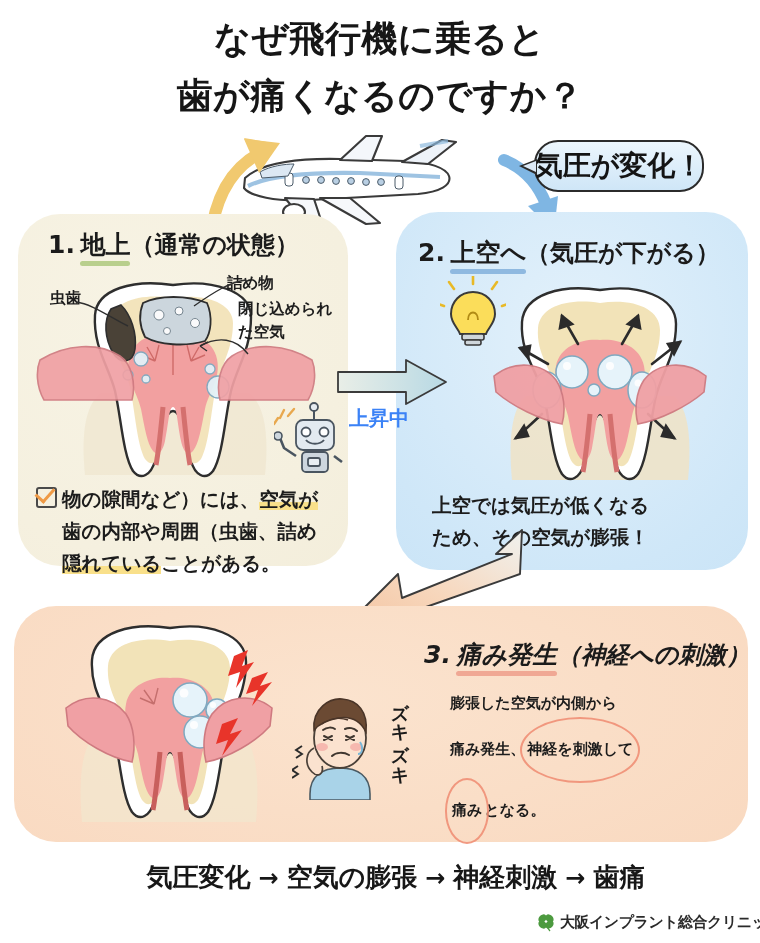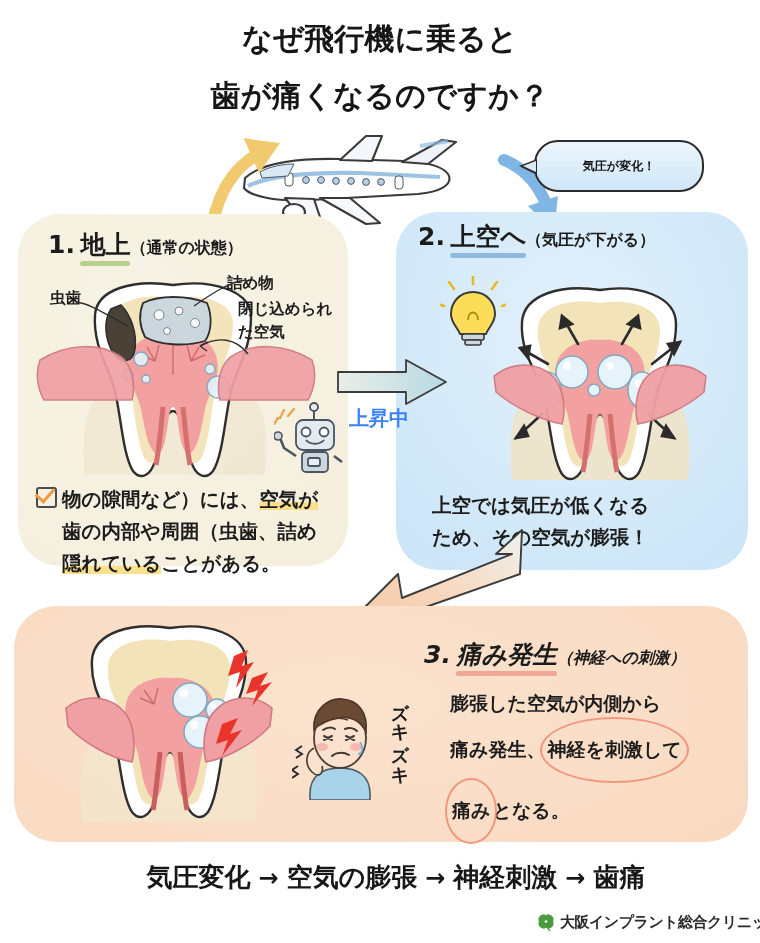--- a/index.html
+++ b/index.html
@@ -16,7 +16,7 @@
   
   .title-wrap{position:absolute;left:0;top:10px;width:760px;text-align:center;}
   .title-line{
-    font-size:30px;line-height:57px;font-weight:700;color:#161616;
+    font-size:36px;line-height:57px;font-weight:700;color:#161616;
     letter-spacing:.01em;white-space:nowrap;
   }
   .title-line.two{position:relative;display:inline-block;}

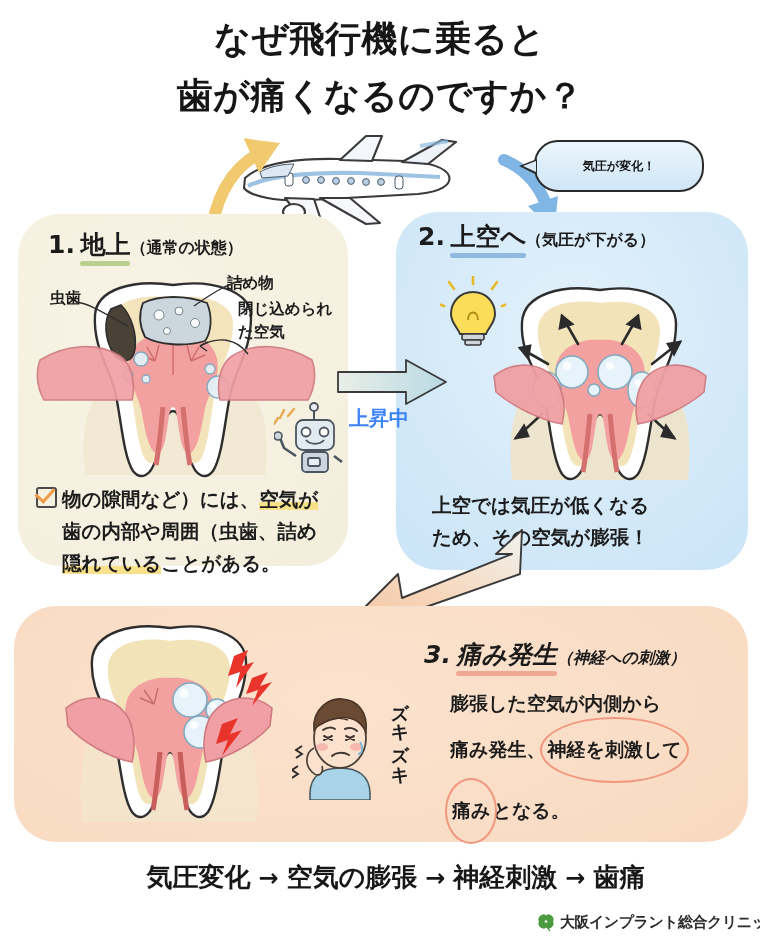--- a/index.html
+++ b/index.html
@@ -98,7 +98,7 @@
     background:linear-gradient(180deg,#ecf6fd 0%,#cfe6f7 100%);
     border:2.5px solid #2b2b2b;
     display:flex;align-items:center;justify-content:center;
-    font-size:12px;font-weight:700;color:#141414;white-space:nowrap;
+    font-size:28px;font-weight:700;color:#141414;white-space:nowrap;
   }
   #bubble .tail{
     position:absolute;left:-17px;top:17px;width:0;height:0;

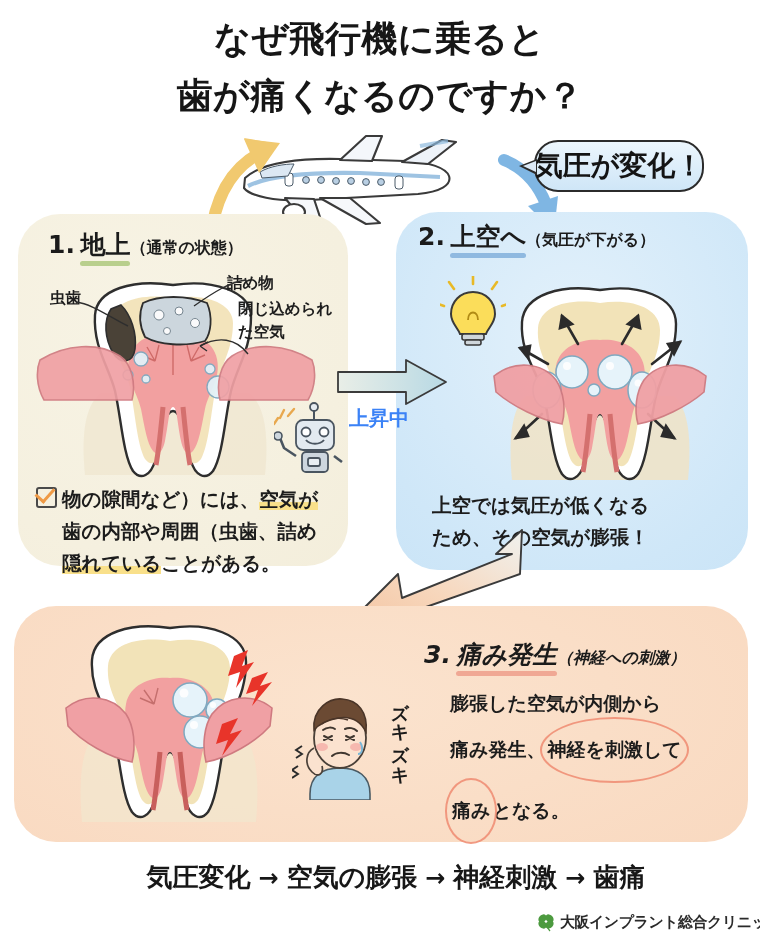--- a/index.html
+++ b/index.html
@@ -44,7 +44,7 @@
   
   .phead{position:absolute;white-space:nowrap;color:#1b1b1b;font-weight:700;}
   .phead .big{font-size:25px;}
-  .phead .small{font-size:16px;}
+  .phead .small{font-size:24px;}
   .hl-underline{position:relative;display:inline-block;}
   .hl-underline::after{
     content:"";position:absolute;left:0;right:0;bottom:-5px;height:5px;border-radius:3px;

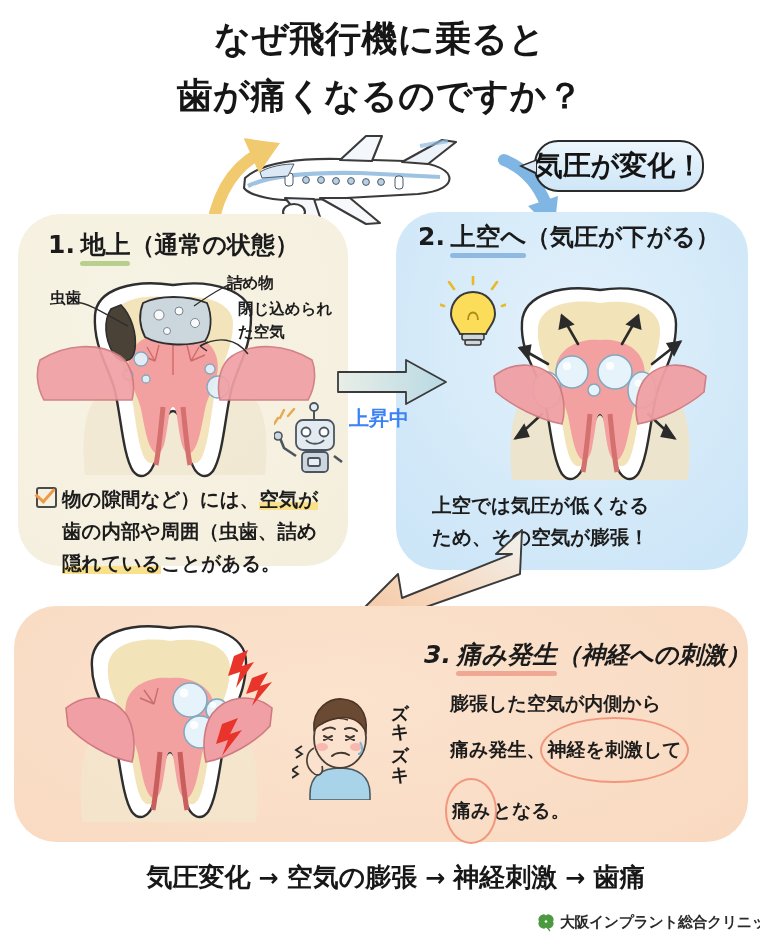--- a/index.html
+++ b/index.html
@@ -54,7 +54,7 @@
   .ul-pink::after{background:#f0a894;}
 
   #head1{left:48px;top:228px;}
-  #head2{left:418px;top:220px;}
+  #head2{left:418px;top:236px;}
   #head3{left:424px;top:638px;font-style:italic;}
 
   

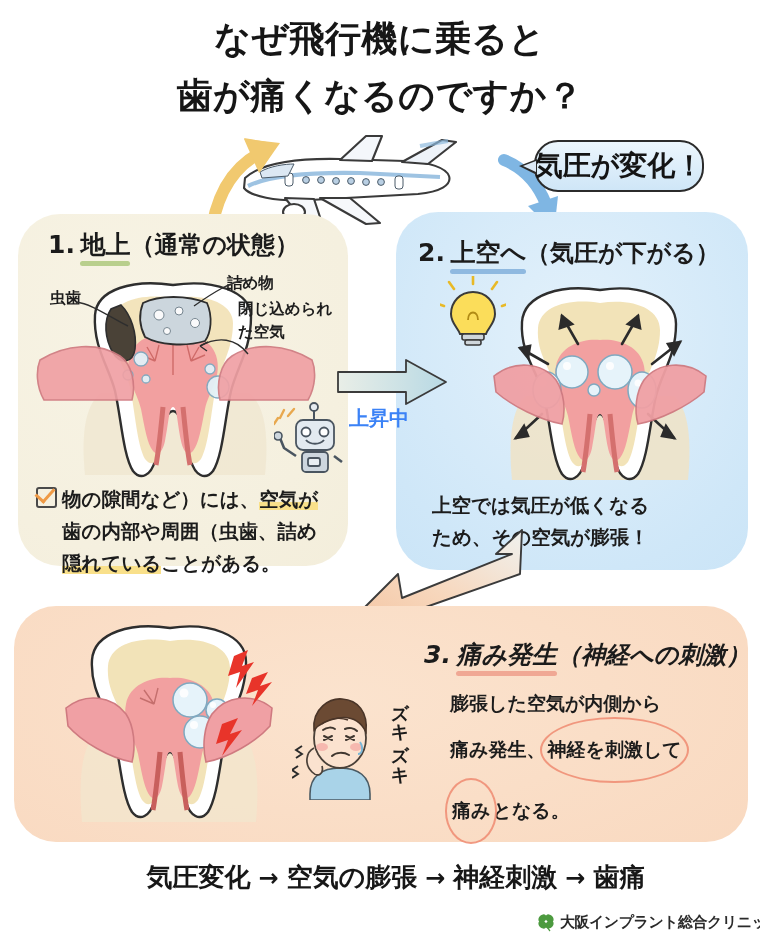--- a/index.html
+++ b/index.html
@@ -68,7 +68,7 @@
   }
   #p1text .lines{margin-left:26px;}
   #p2text{left:432px;top:490px;width:290px;}
-  #p3text{left:450px;top:688px;width:290px;font-size:19px;line-height:31px;}
+  #p3text{left:450px;top:688px;width:290px;font-size:15px;line-height:31px;}
 
   .mk-yellow{
     background:linear-gradient(transparent 62%,#f9e08a 62%,#f9e08a 96%,transparent 96%);

